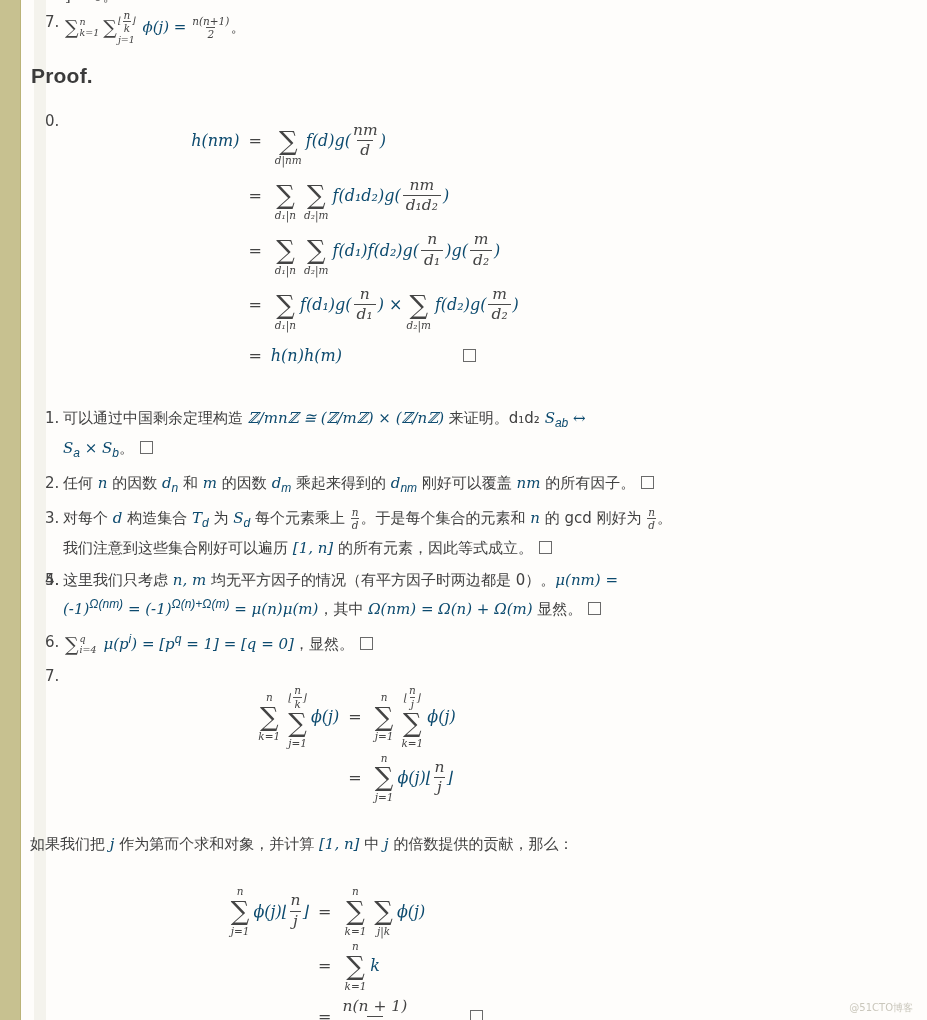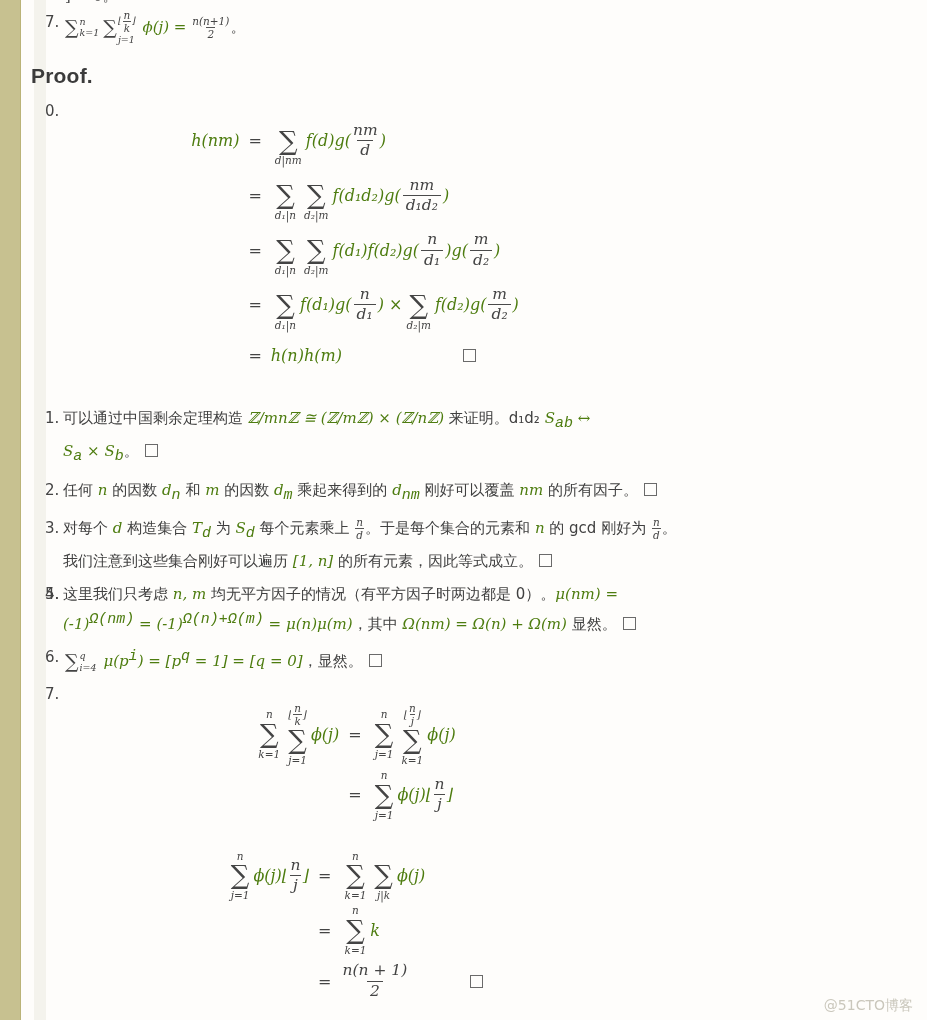--- a/index.html
+++ b/index.html
@@ -24,7 +24,7 @@
      color:#3b3b3b;margin:18px 0 10px 1px;letter-spacing:.2px;}
 
   
-  .mi{font-family:"DejaVu Serif","Liberation Serif",serif;font-style:italic;color:#4d7c0f;}
+  .mi{font-family:"DejaVu Serif","Liberation Serif",serif;font-style:italic;color:#0c4a6e;}
   .mr{font-family:"DejaVu Serif","Liberation Serif",serif;color:#444;}
   .mi sub,.mi sup{font-size:15px;font-style:italic;font-family:Liberation Mono, monospace;}
   .cn{color:#404040;}

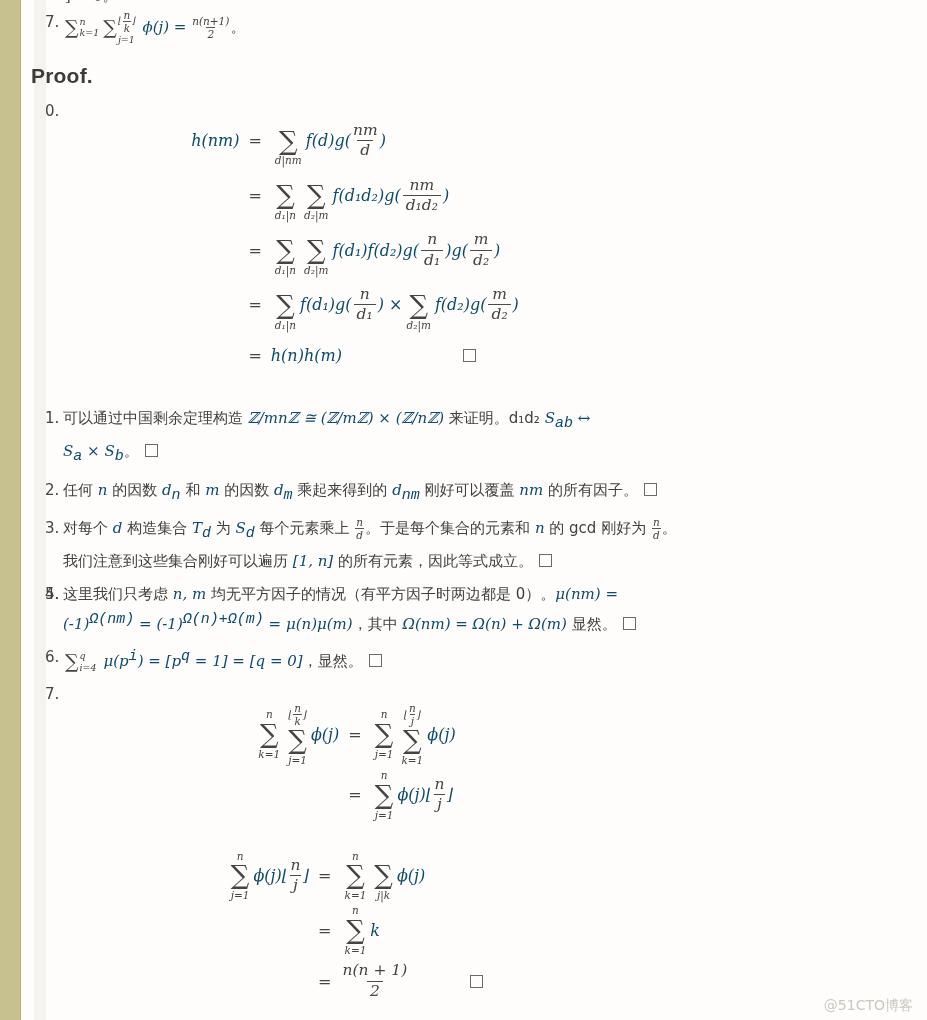--- a/index.html
+++ b/index.html
@@ -21,7 +21,7 @@
   .topitem{margin:2px 0 4px 0;}
 
   h2{font-family:"Liberation Sans","DejaVu Sans",sans-serif;font-size:21px;font-weight:700;
-     color:#3b3b3b;margin:18px 0 10px 1px;letter-spacing:.2px;}
+     color:#3b3b3b;margin:18px 0 20px 1px;letter-spacing:.2px;}
 
   
   .mi{font-family:"DejaVu Serif","Liberation Serif",serif;font-style:italic;color:#0c4a6e;}

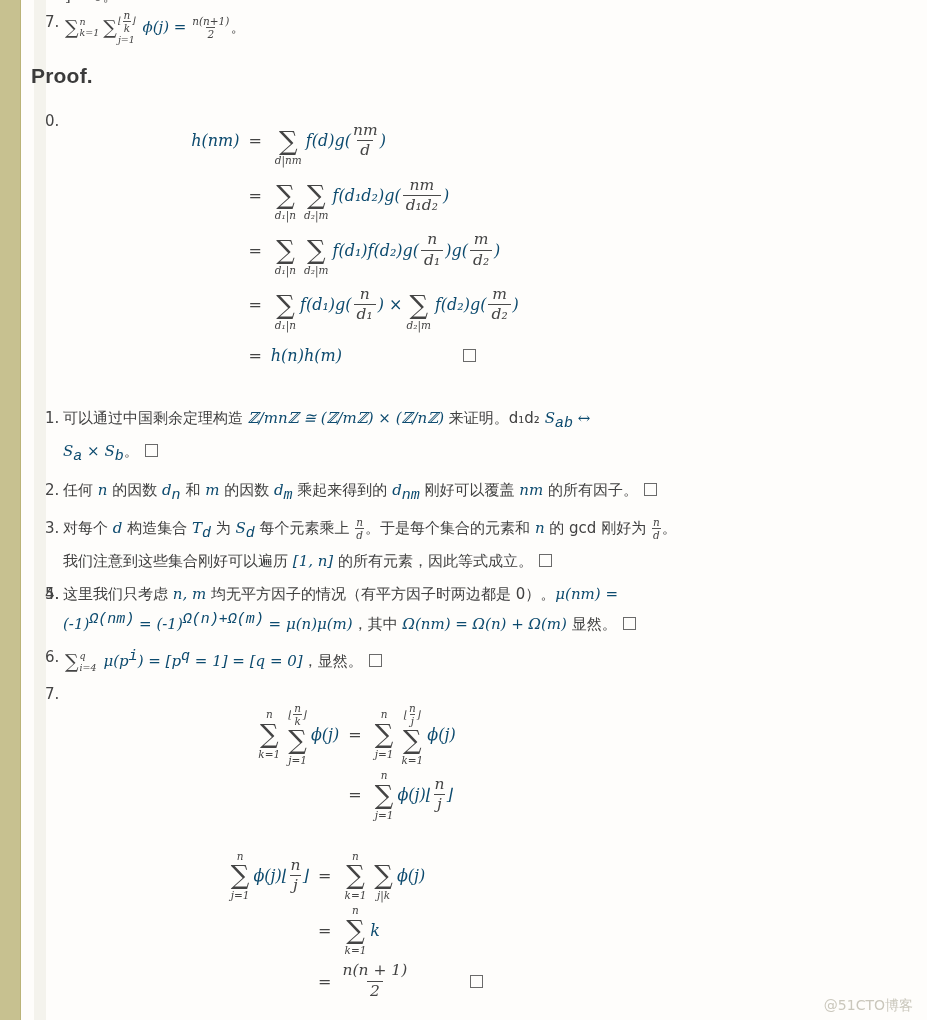--- a/index.html
+++ b/index.html
@@ -26,7 +26,7 @@
   
   .mi{font-family:"DejaVu Serif","Liberation Serif",serif;font-style:italic;color:#0c4a6e;}
   .mr{font-family:"DejaVu Serif","Liberation Serif",serif;color:#444;}
-  .mi sub,.mi sup{font-size:15px;font-style:italic;font-family:Liberation Mono, monospace;}
+  .mi sub,.mi sup{font-size:12px;font-style:italic;font-family:Liberation Sans, sans-serif;}
   .cn{color:#404040;}
   .sfrac{display:inline-flex;flex-direction:column;align-items:center;vertical-align:middle;
          font-family:"DejaVu Serif",serif;font-style:italic;font-size:10.5px;line-height:1.15;margin:0 1px;color:#444;}

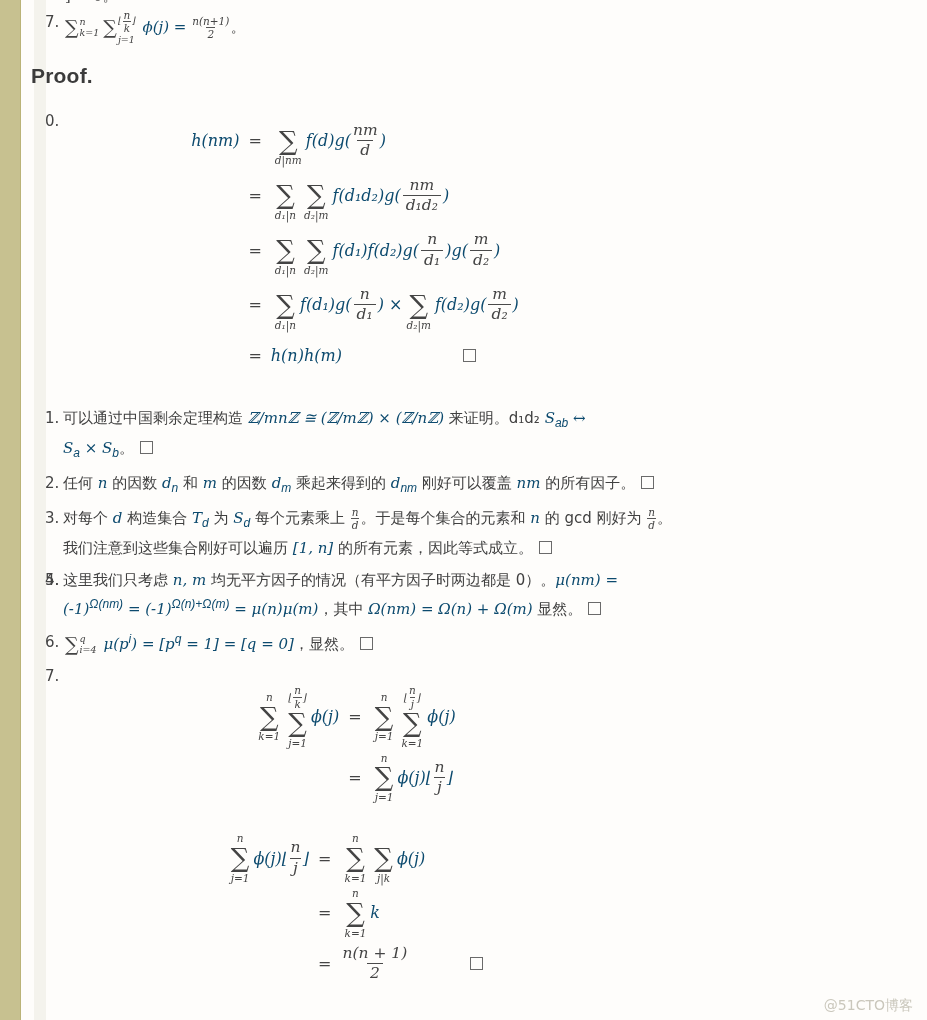--- a/index.html
+++ b/index.html
@@ -293,6 +293,7 @@
       </div>
     </div>
 
+  <p class="para"><span class="cn">如果我们把 </span><span class="mi">j</span><span class="cn"> 作为第而个求和对象，并计算 </span><span class="mi">[1, n]</span><span class="cn"> 中 </span><span class="mi">j</span><span class="cn"> 的倍数提供的贡献，那么：</span></p>
 
   <div class="eq">
       <div class="eql">

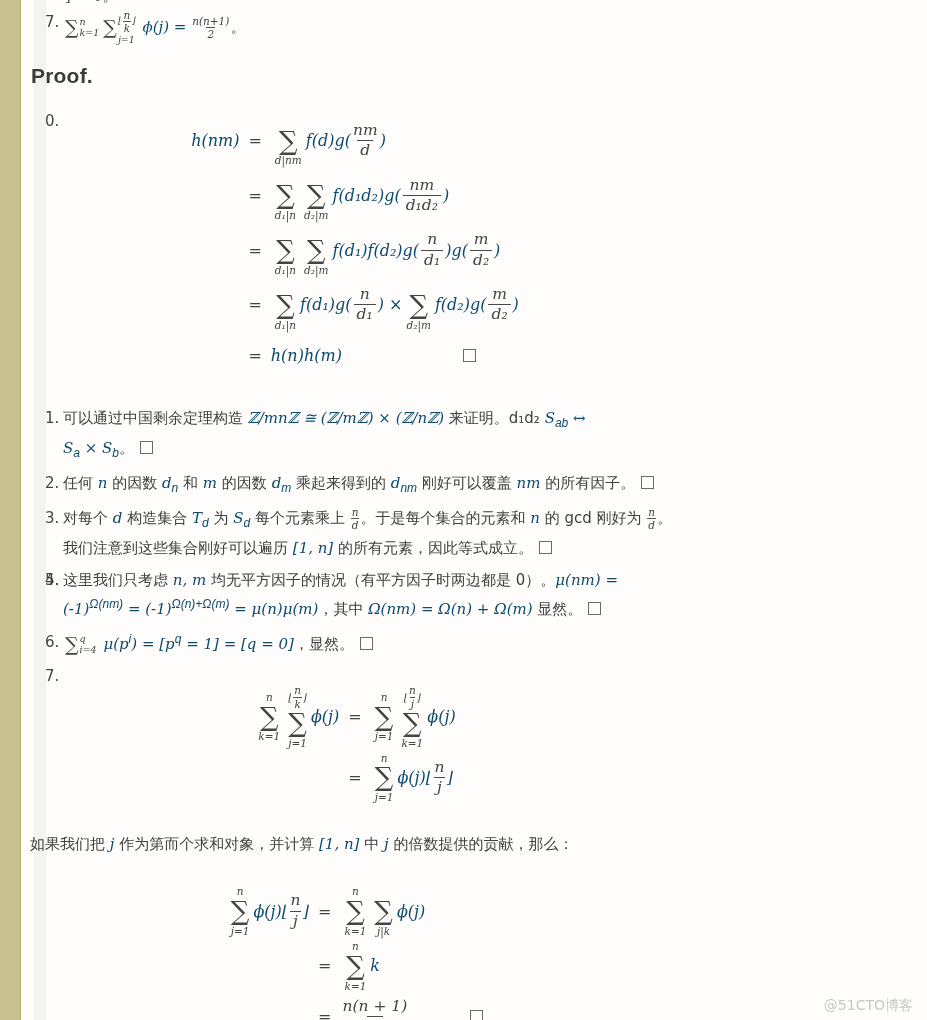--- a/index.html
+++ b/index.html
@@ -52,7 +52,7 @@
 
   p.para{margin:14px 0 10px 0;line-height:1.8;}
 
-  .watermark{position:absolute;right:14px;bottom:5px;z-index:2;color:#cac7bc;font-size:14px;}
+  .watermark{position:absolute;right:14px;bottom:5px;z-index:2;color:#cac7bc;font-size:10px;}
 </style>
 </head>
 <body>

